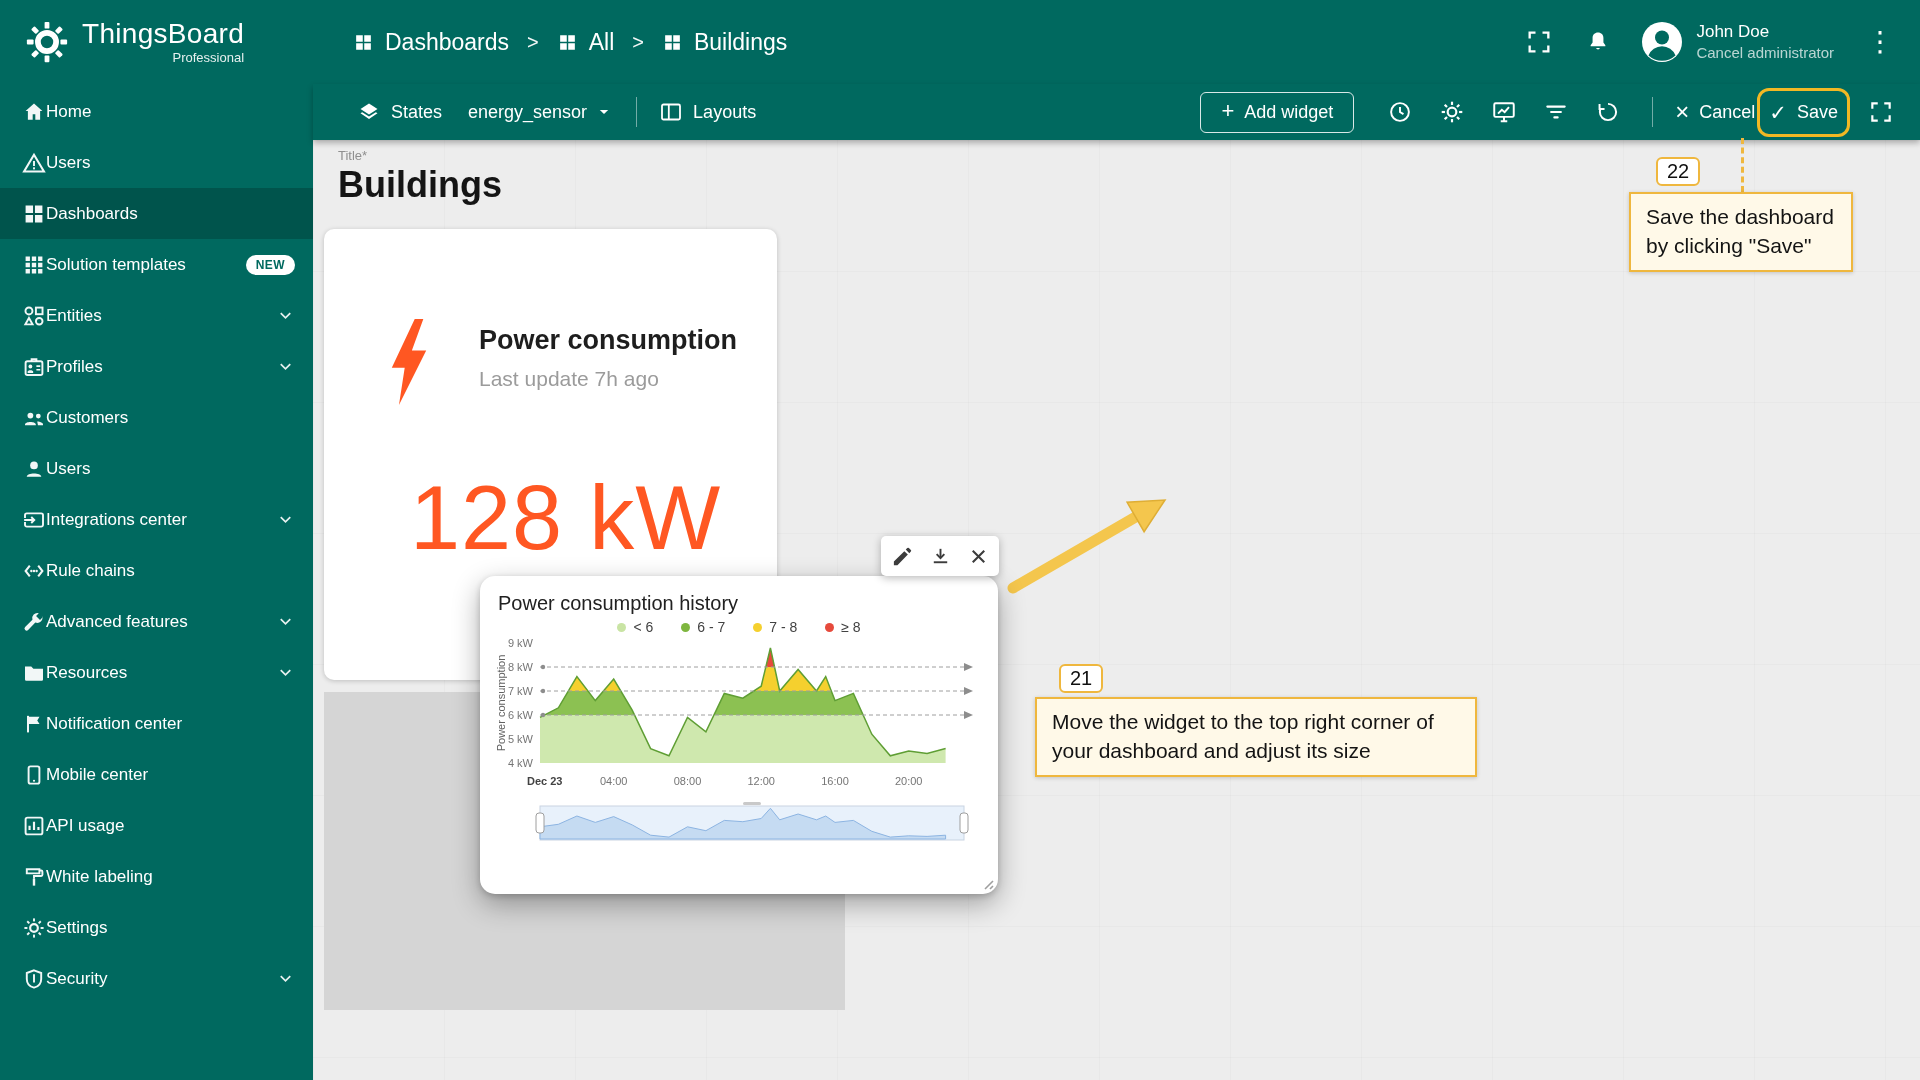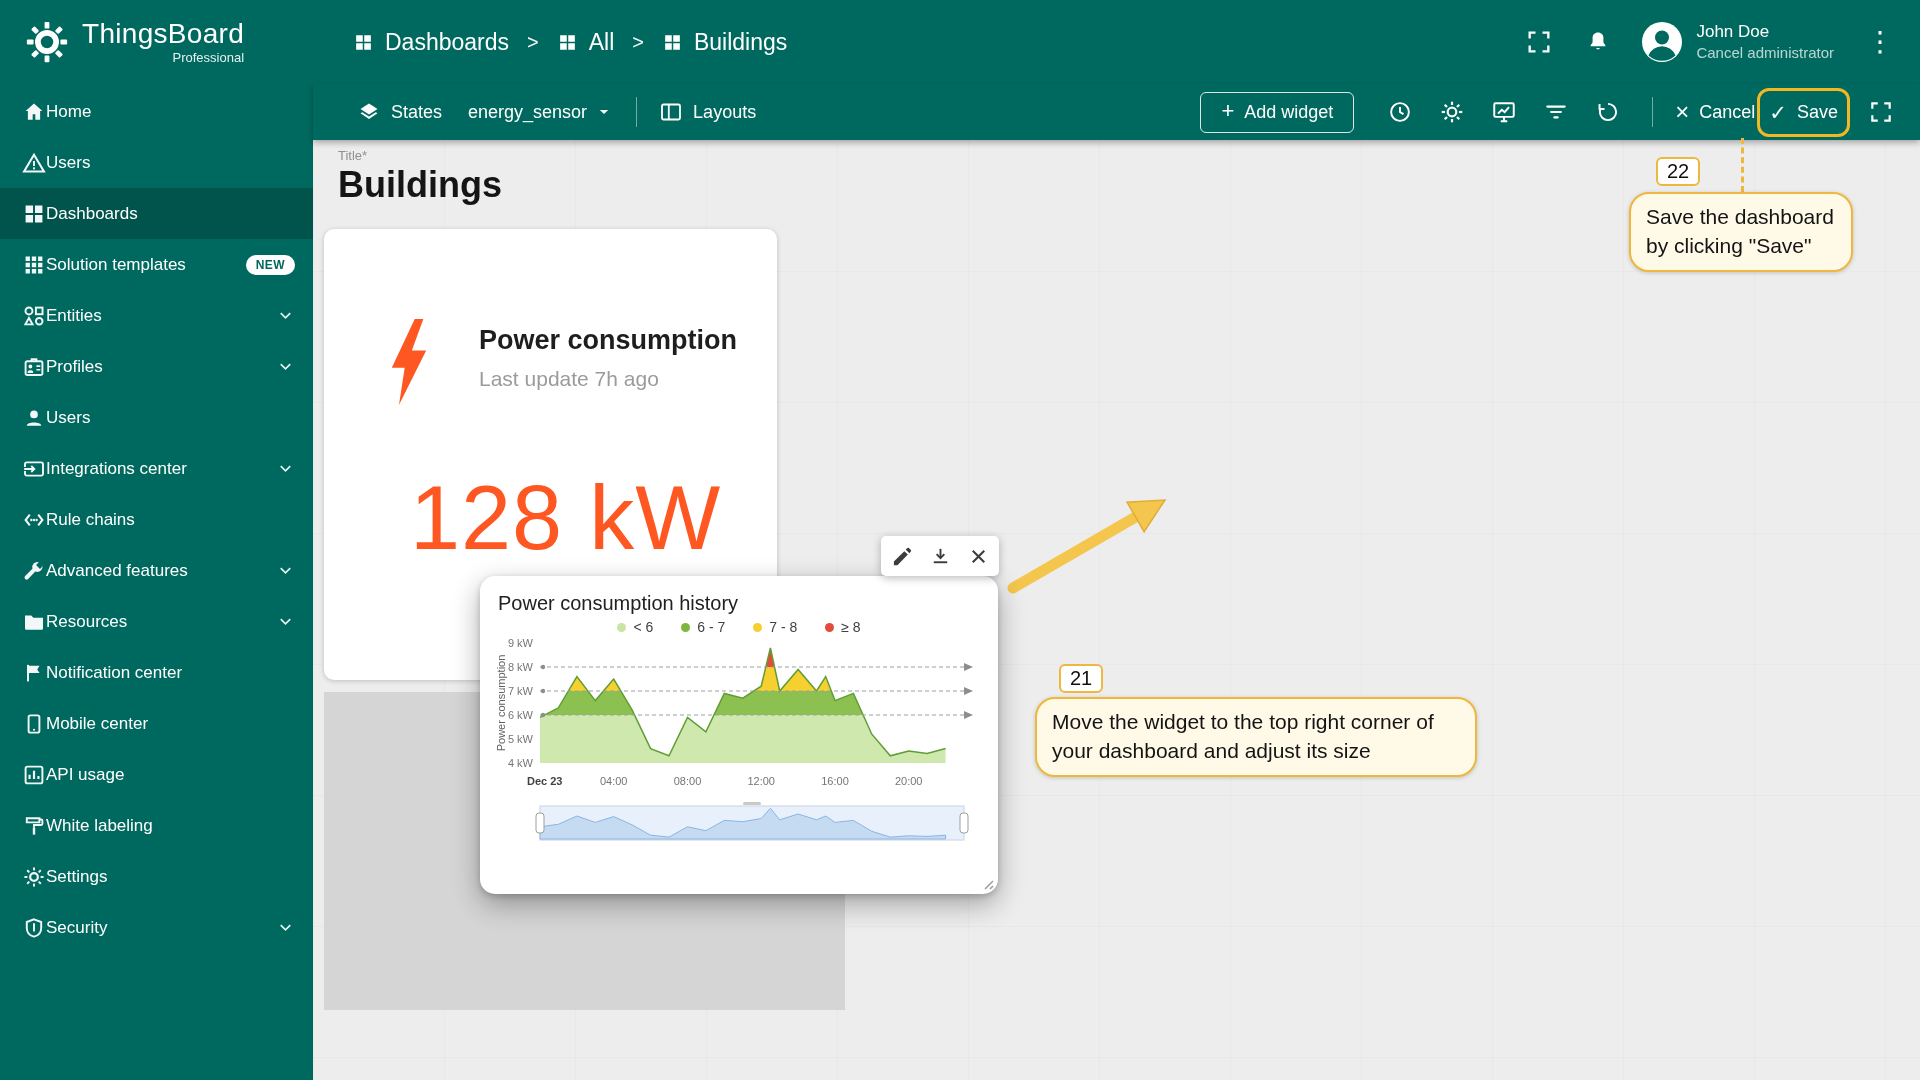--- a/index.html
+++ b/index.html
@@ -90,7 +90,7 @@
   .arrow{position:absolute;left:692px;top:352px;z-index:4;}
 
   .badge{position:absolute;background:#fff;border:2.5px solid var(--hl);border-radius:6px;font-size:20px;font-weight:500;color:#111;padding:1px 9px;z-index:9;}
-  .cbox{position:absolute;background:#fff9e8;border:2.5px solid var(--hl);border-radius:20px;font-size:21px;color:#141414;padding:9px 15px;line-height:1.38;z-index:9;box-shadow:0 1px 4px rgba(0,0,0,.18);}
+  .cbox{position:absolute;background:#fff9e8;border:2.5px solid var(--hl);border-radius:0;font-size:21px;color:#141414;padding:9px 15px;line-height:1.38;z-index:9;box-shadow:0 1px 4px rgba(0,0,0,.18);}
   .b21{left:746px;top:524px;}
   .c21{left:722px;top:557px;width:442px;}
   .b22{left:1656px;top:157px;}

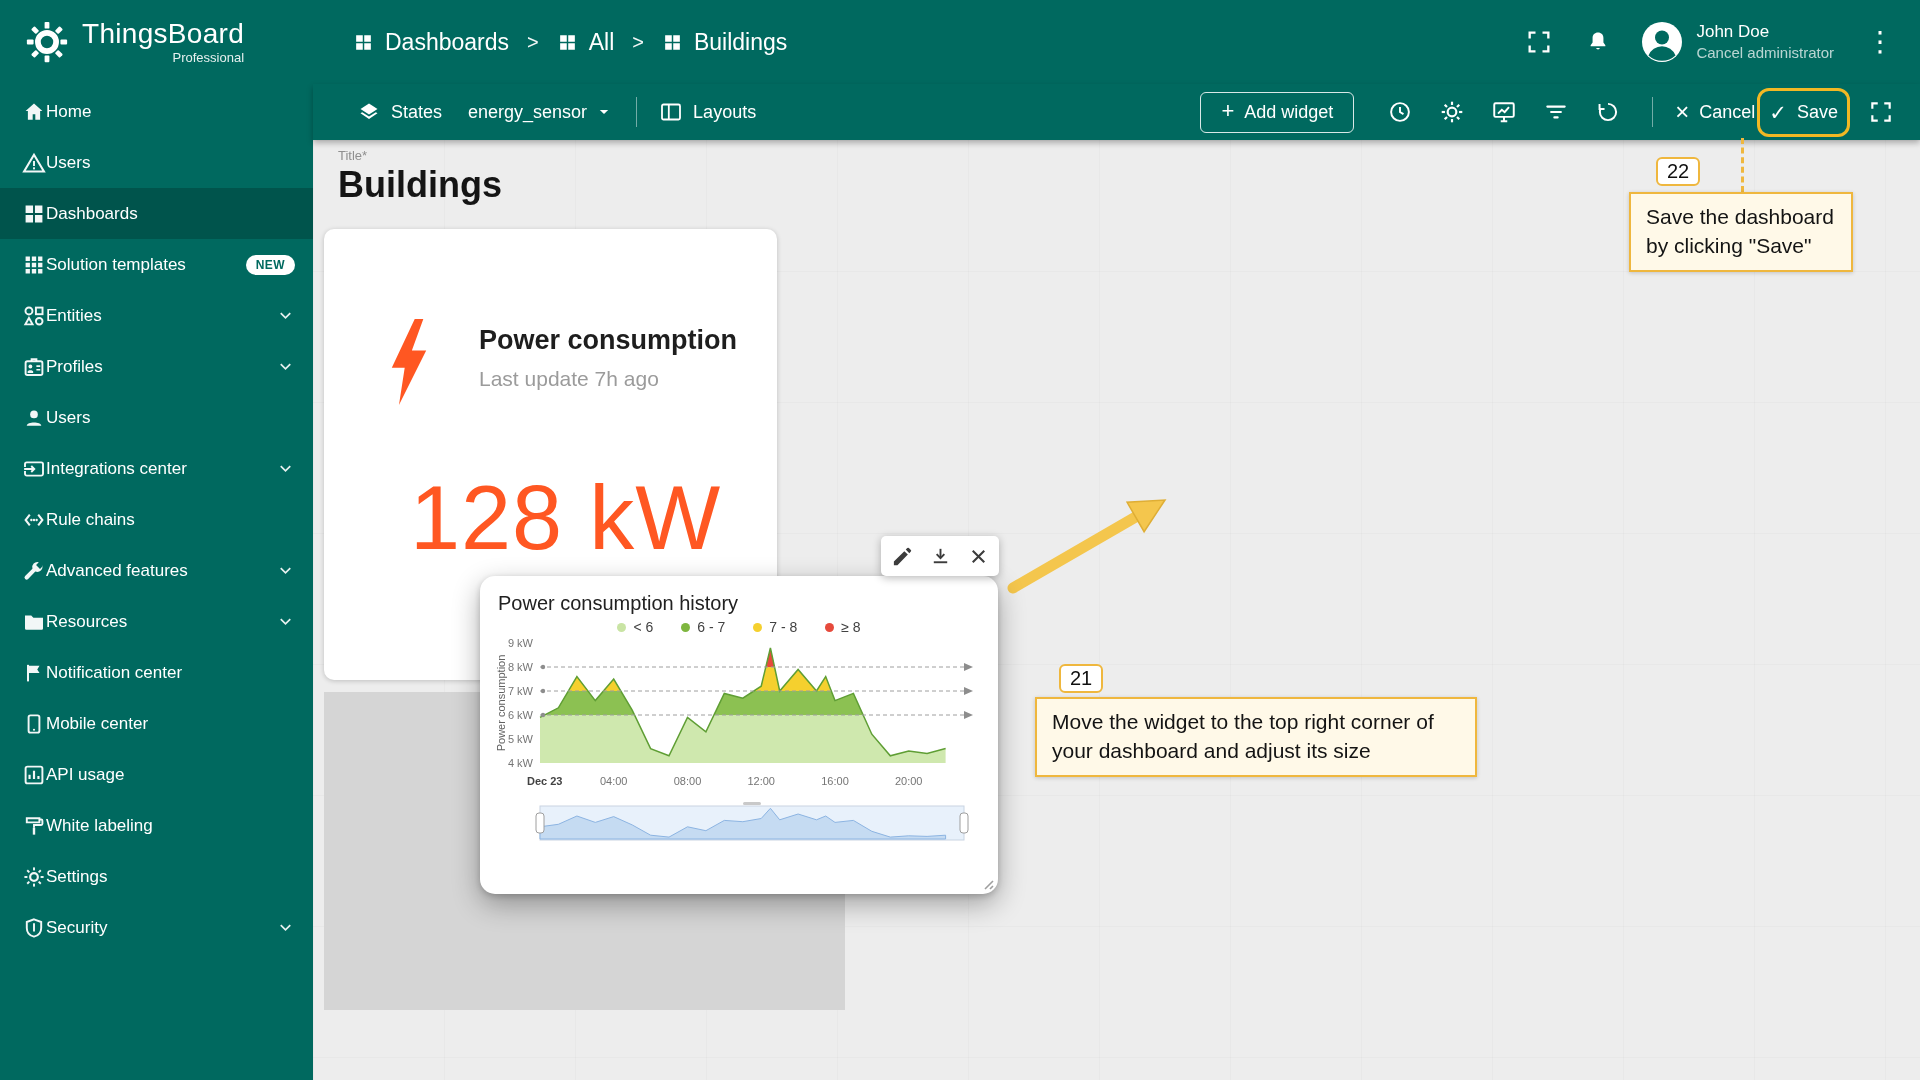--- a/index.html
+++ b/index.html
@@ -252,6 +252,17 @@
                 <path d="M5 7.5l5 5 5-5" fill="none" stroke="currentColor" stroke-width="1.8"></path>
               </svg>
             </span>
+          </div>
+          <div class="side-item">
+            <span class="side-icon">
+              <svg viewBox="0 0 20 20" fill="currentColor">
+                <circle cx="7" cy="8" r="2.4"></circle>
+                <circle cx="13.6" cy="8.4" r="2"></circle>
+                <path d="M2.5 15.4c0-2.8 9-2.8 9 0v.7h-9Z"></path>
+                <path d="M12.7 13c2.3.2 4.8 1 4.8 2.4v.7h-4.2Z"></path>
+              </svg>
+            </span>
+            <span class="side-label">Customers</span>
           </div>
           <div class="side-item">
             <span class="side-icon">

